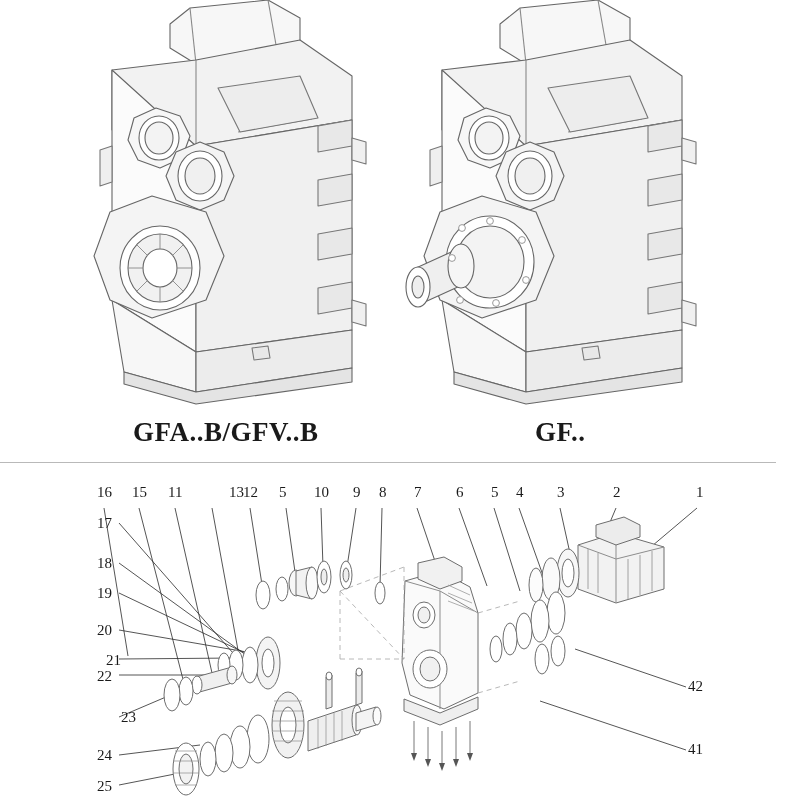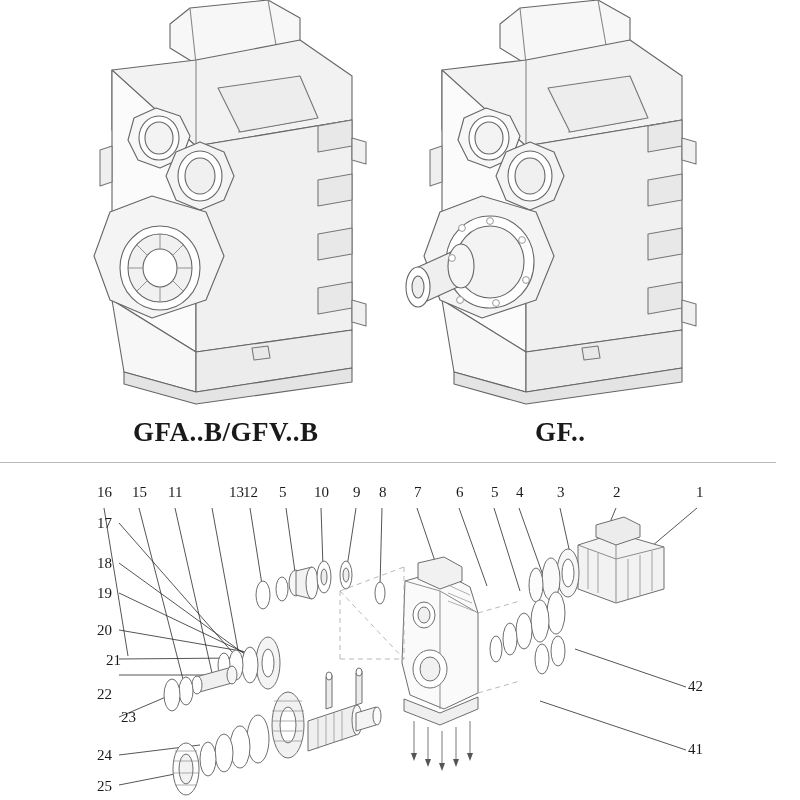--- a/index.html
+++ b/index.html
@@ -417,7 +417,7 @@
     <div class="label" style="left:97px; top:123px;">19</div>
     <div class="label" style="left:97px; top:160px;">20</div>
     <div class="label" style="left:106px; top:190px;">21</div>
-    <div class="label" style="left:97px; top:206px;margin-top:18px;">22</div>
+    <div class="label" style="left:97px; top:206px;">22</div>
     <div class="label" style="left:97px; top:247px;margin-left:24px;">23</div>
     <div class="label" style="left:97px; top:285px;">24</div>
     <div class="label" style="left:97px; top:316px;">25</div>

